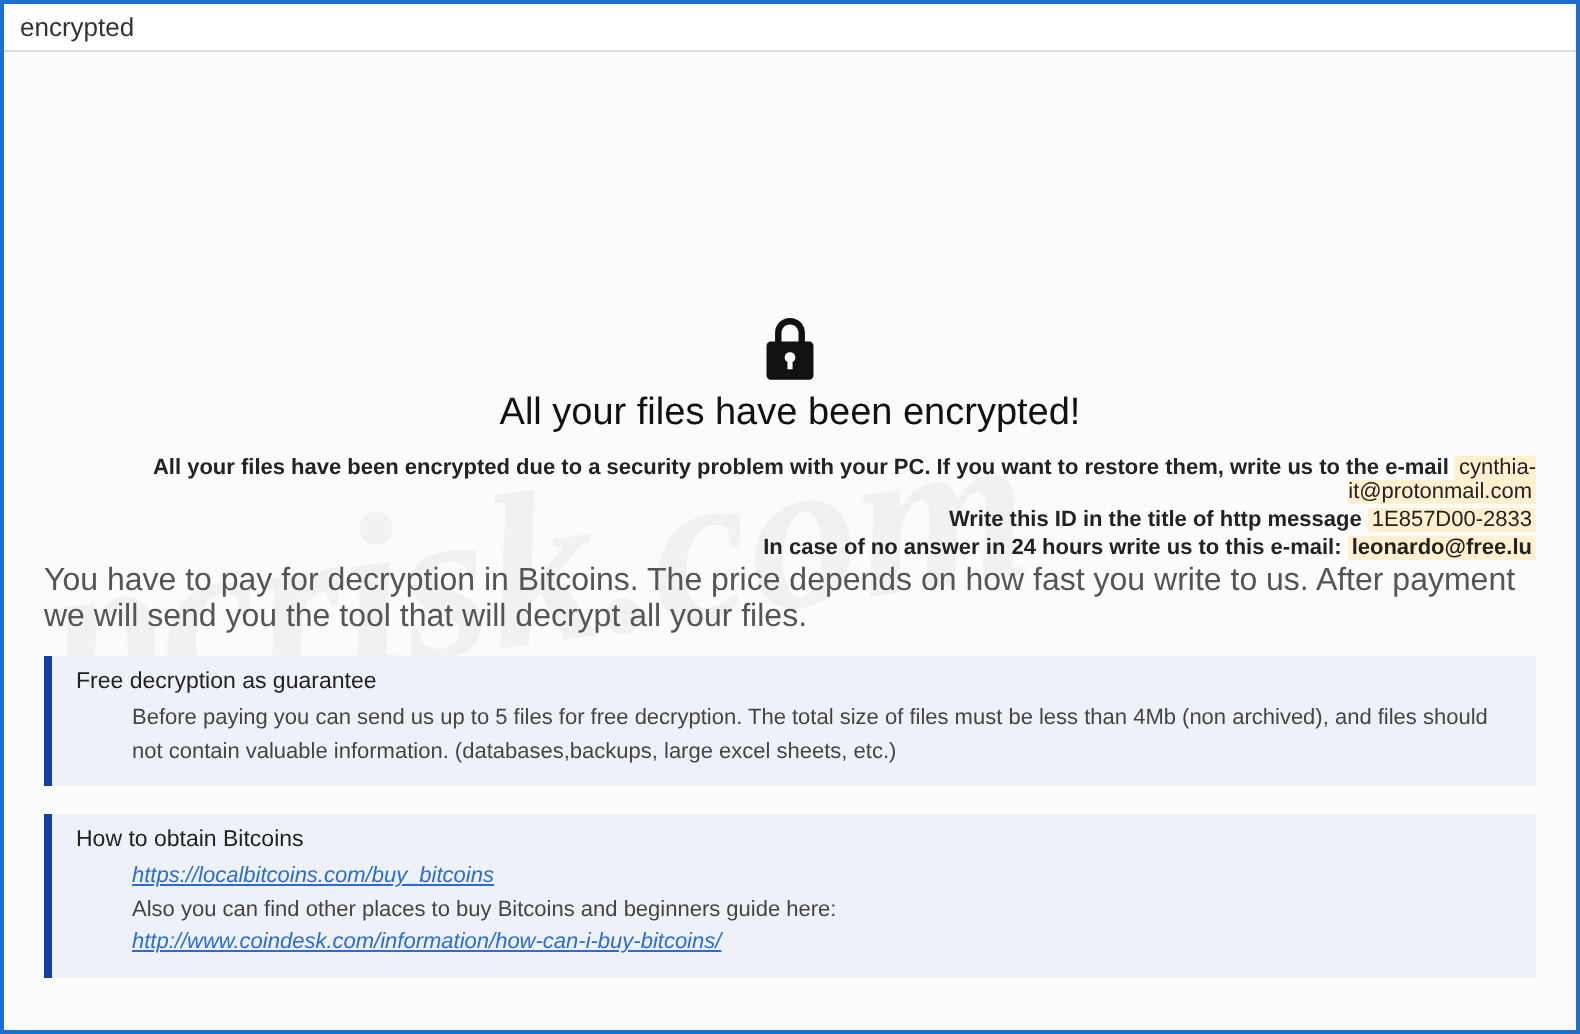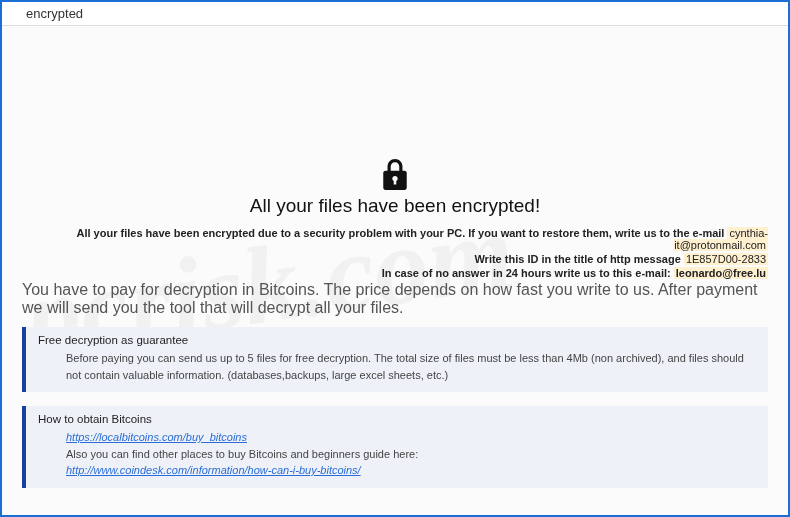--- a/index.html
+++ b/index.html
@@ -20,7 +20,7 @@
     }
     .titlebar {
       background: #ffffff;
-      padding: 4px 24px;
+      padding: 4px 8px;
       font-size: 13px;
       color: #333;
       border-bottom: 1px solid #ddd;

